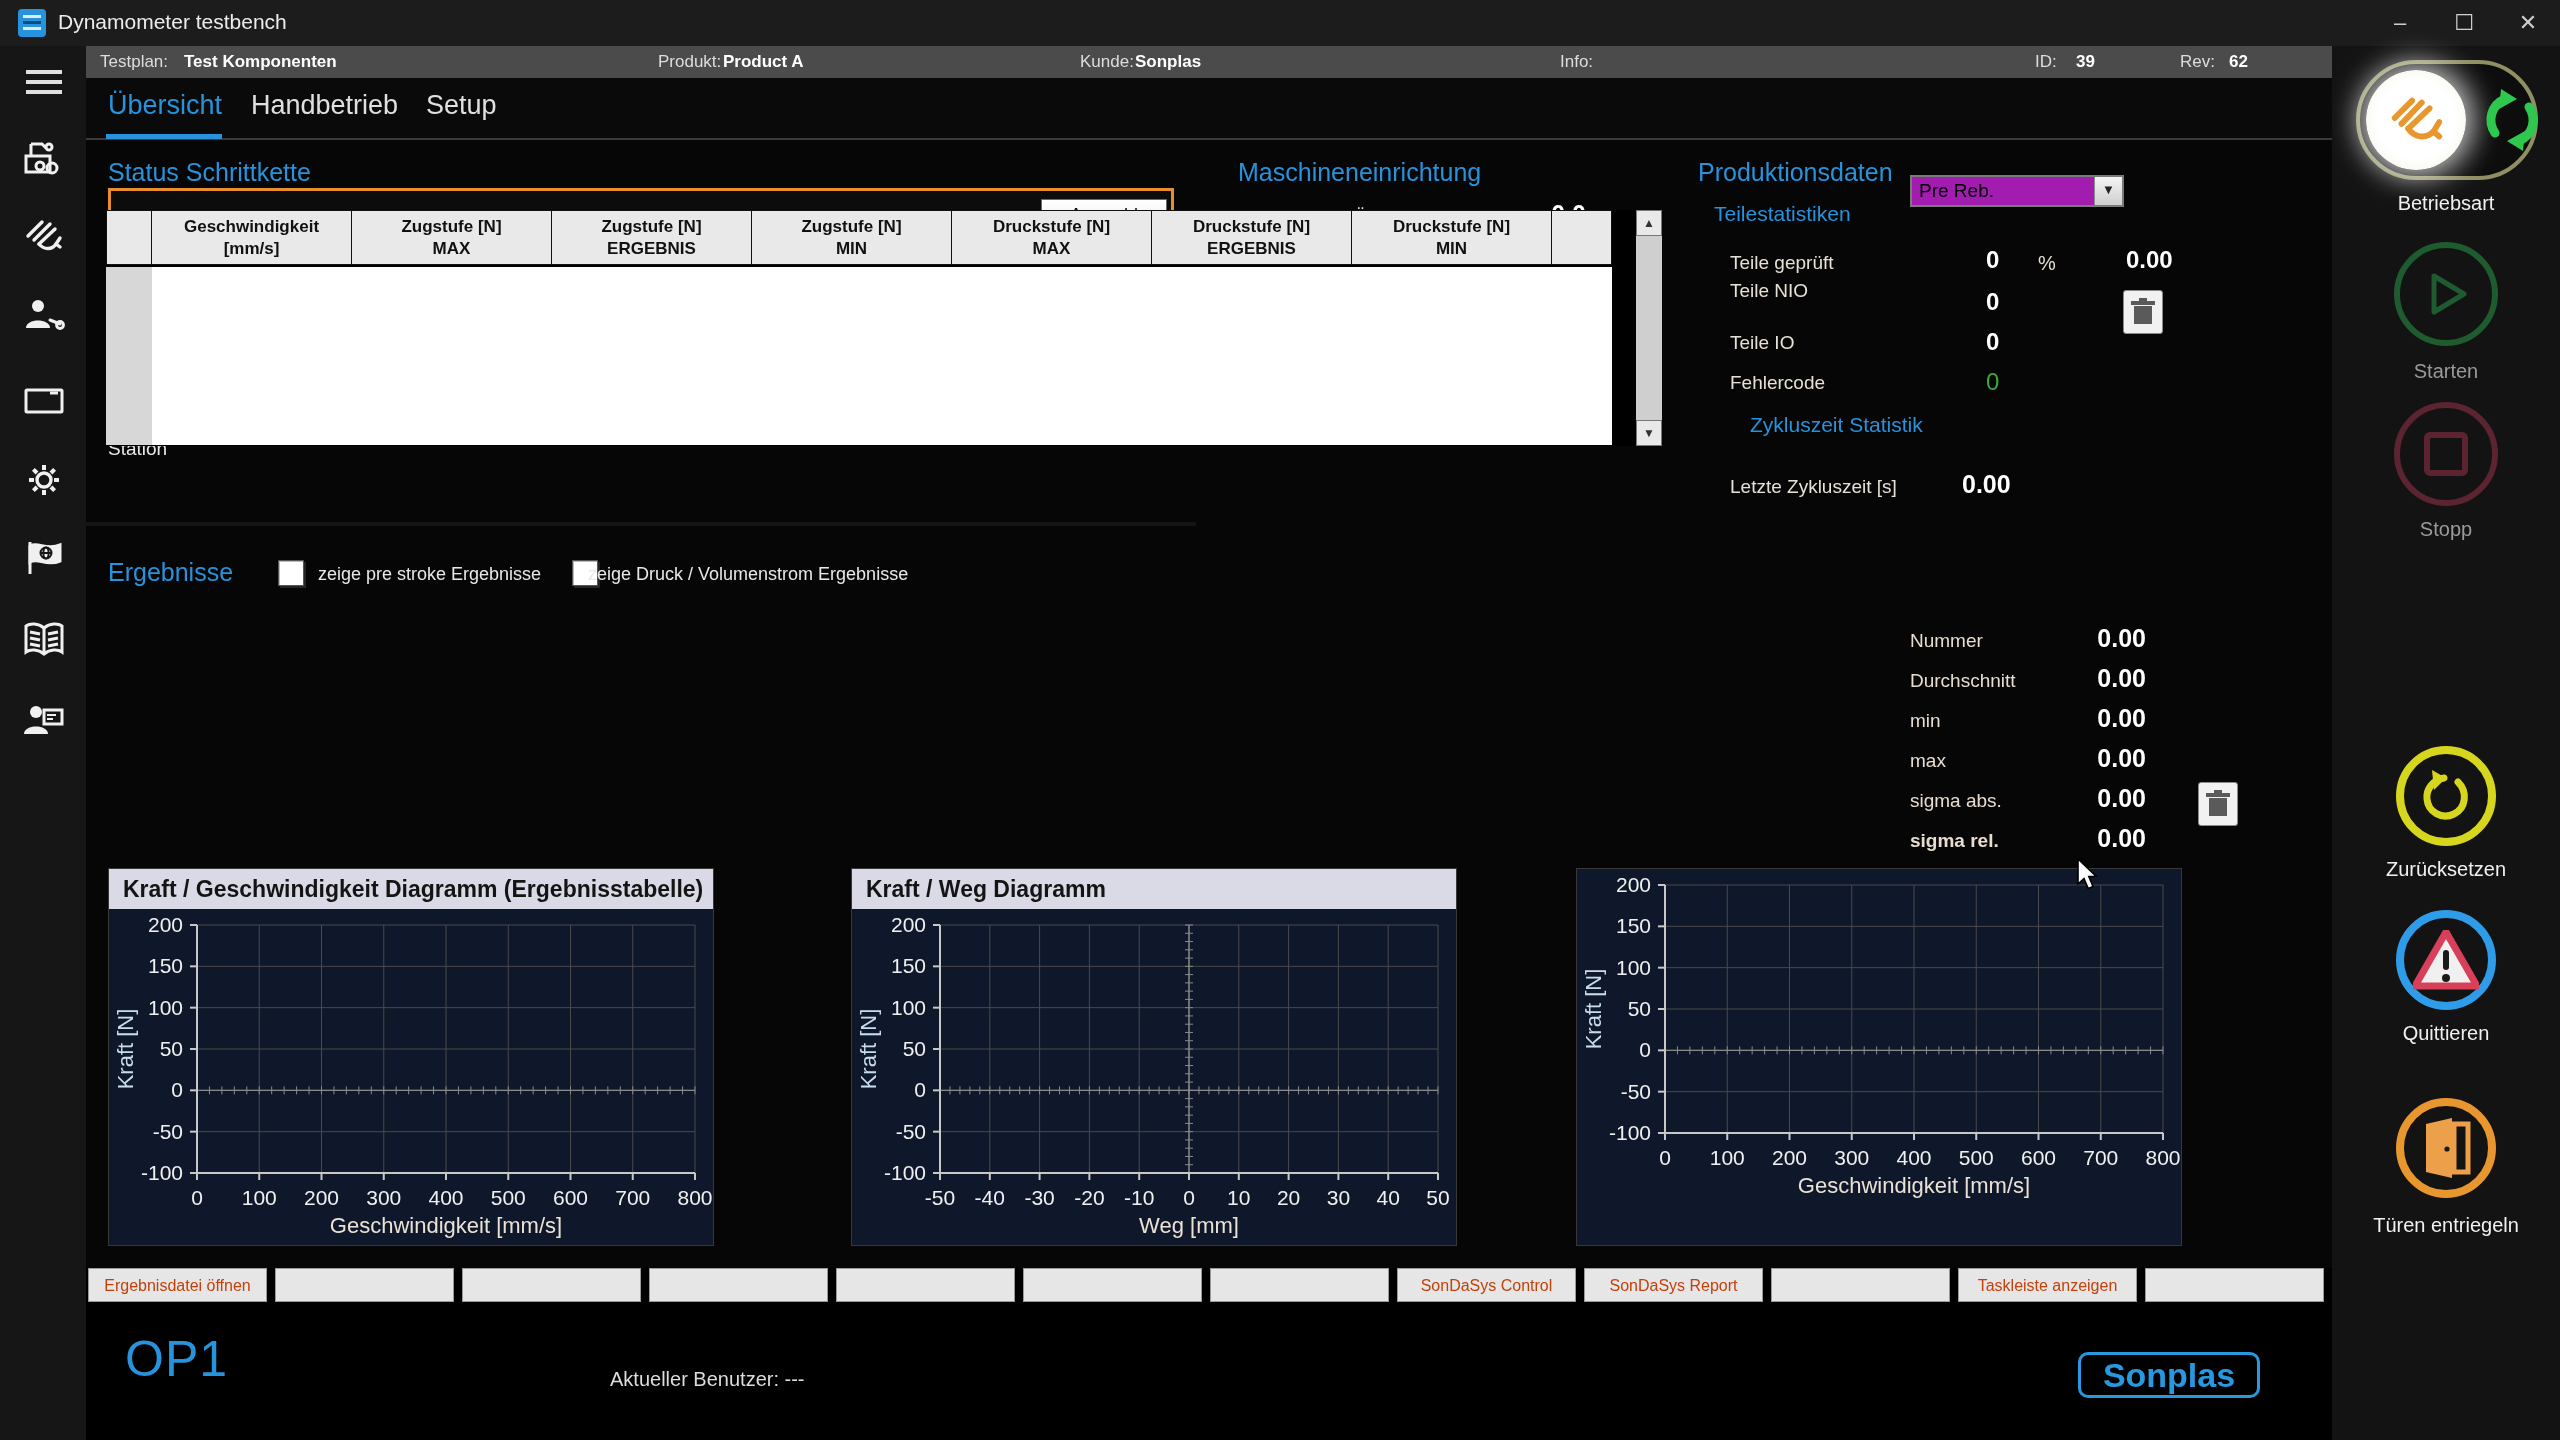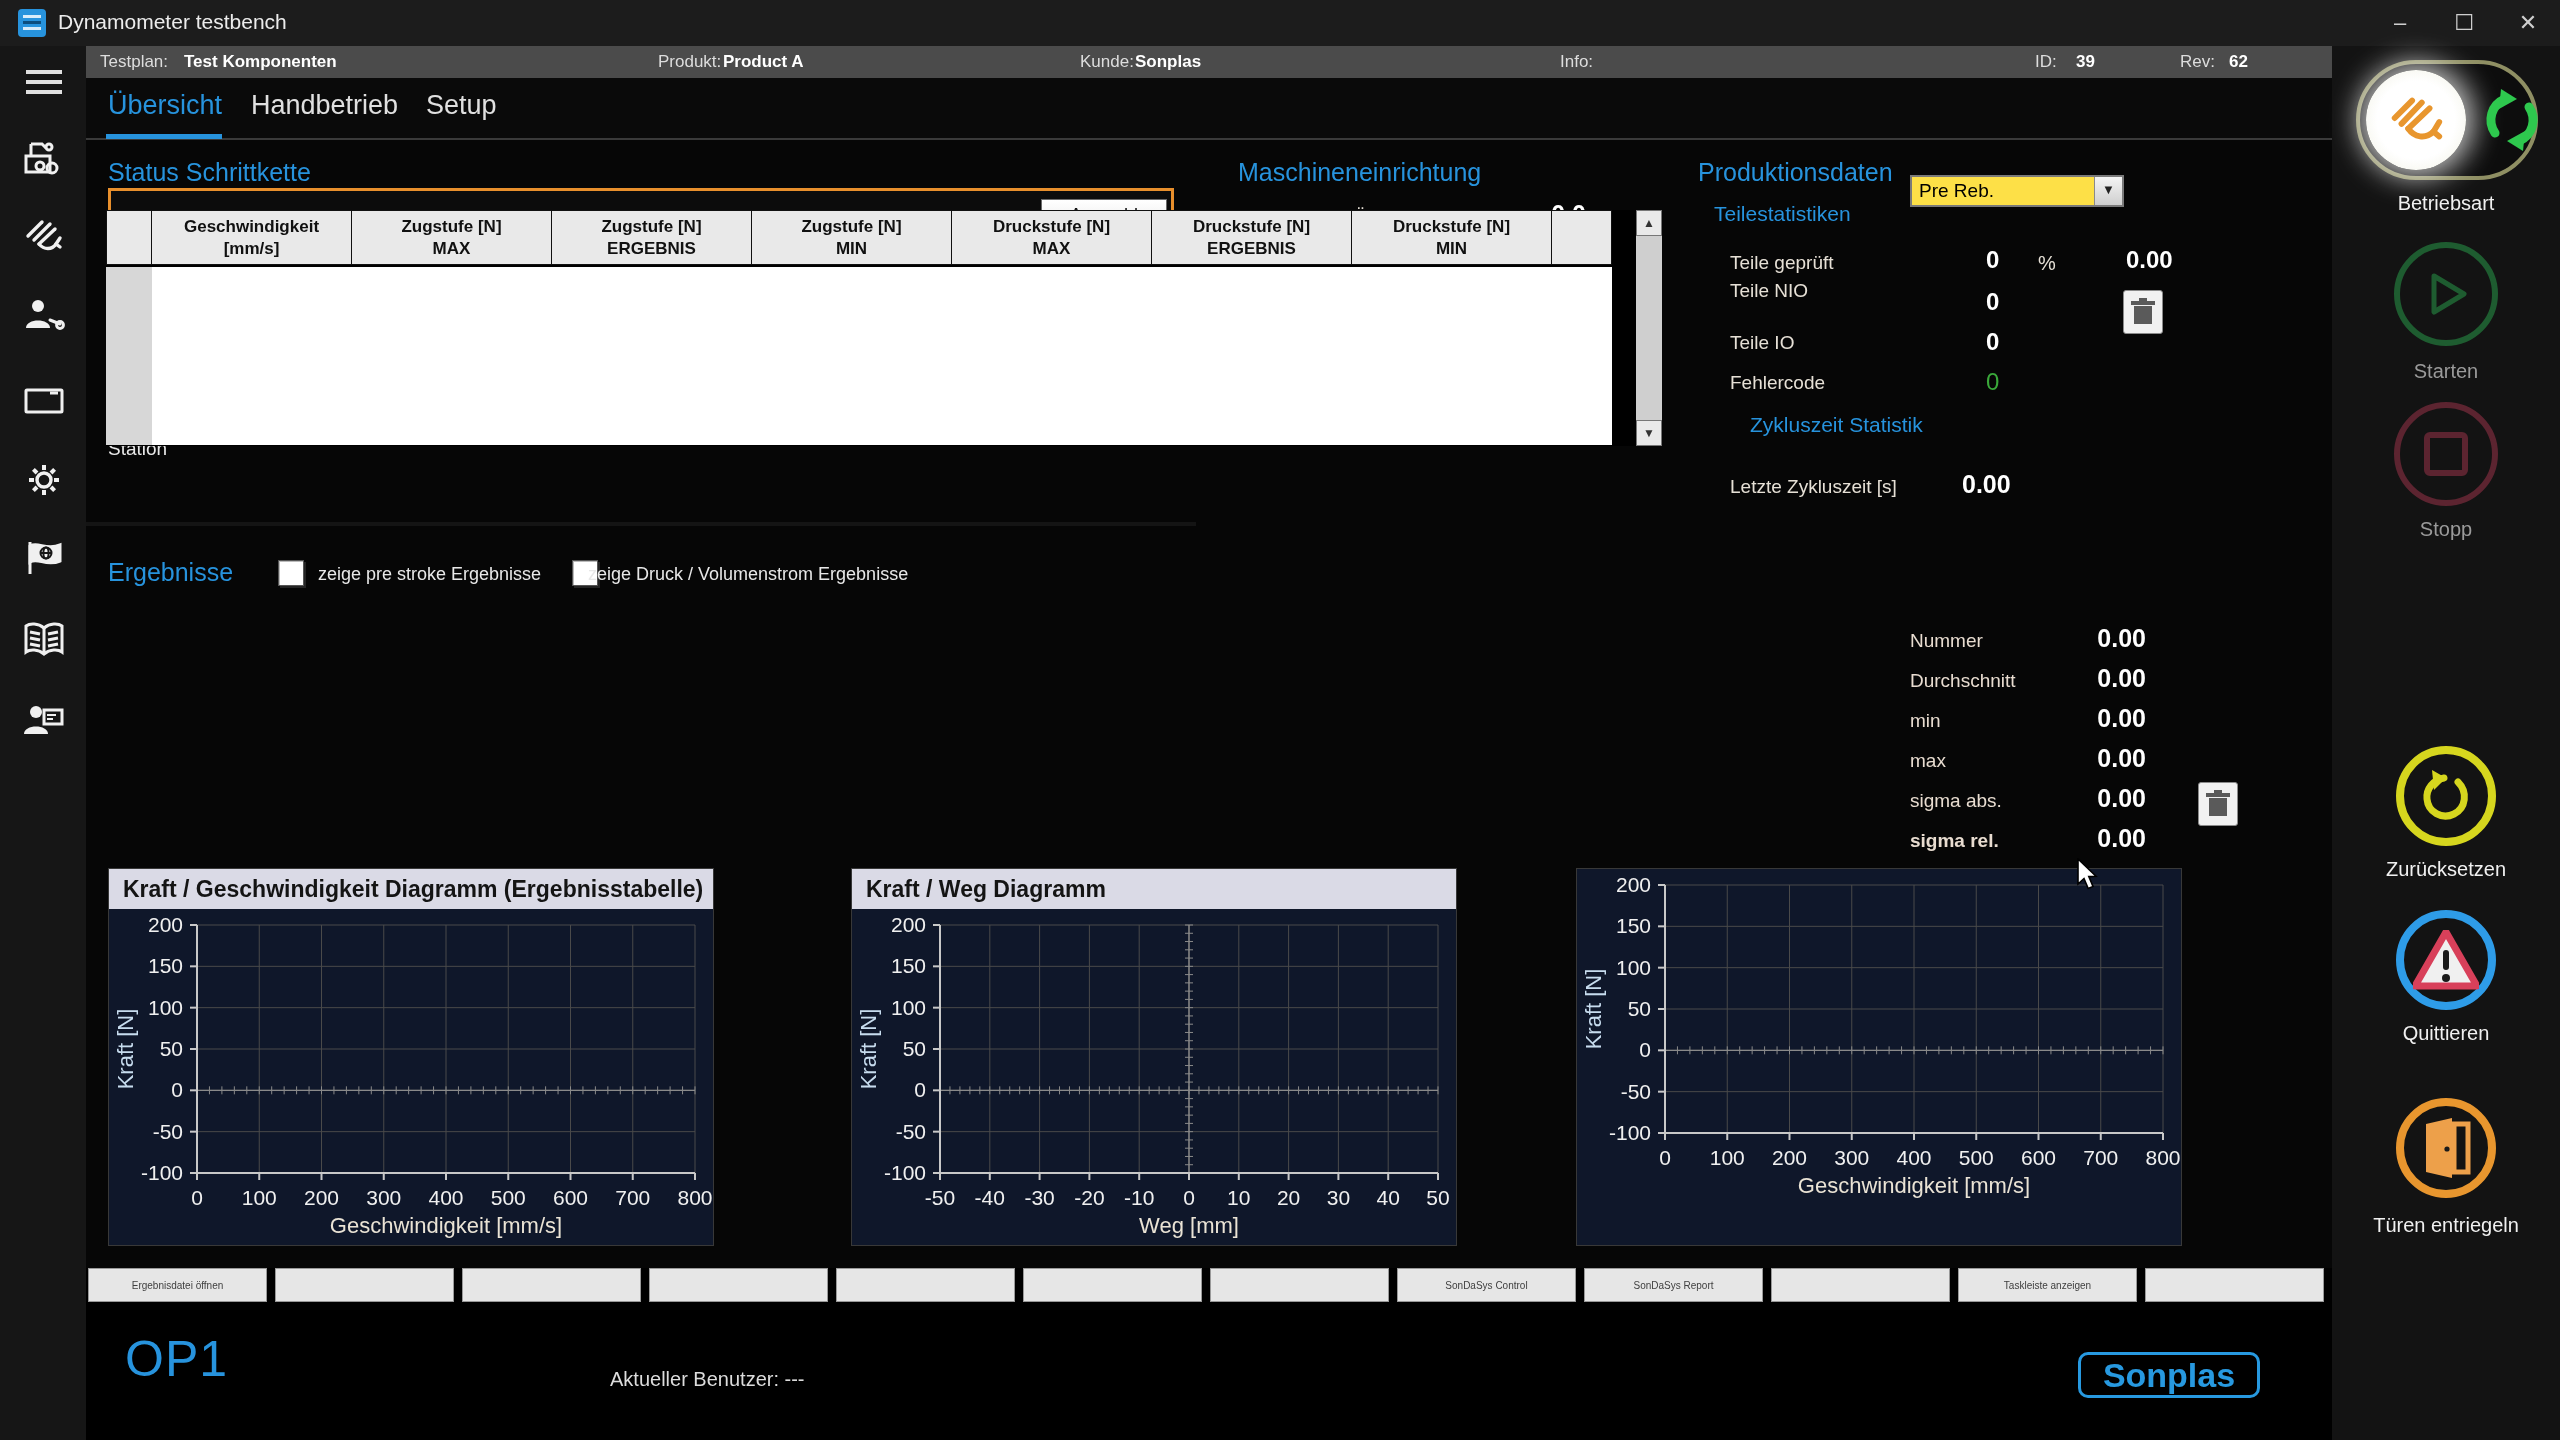--- a/index.html
+++ b/index.html
@@ -60,7 +60,7 @@
   .varrow { position:absolute; left:0; width:26px; height:26px; background:#e9e9e9; border:1px solid #777; color:#333; font-size:12px; text-align:center; line-height:24px; }
 
   
-  #stat-dropdown { position:absolute; left:1824px; top:35px; width:214px; height:32px; background:#fde047; border:2px solid #7a7a7a; }
+  #stat-dropdown { position:absolute; left:1824px; top:35px; width:214px; height:32px; background:#a21caf; border:2px solid #7a7a7a; }
   #stat-dropdown .dd-text { position:absolute; left:7px; top:3px; font-size:19px; color:#000; }
   #stat-dropdown .dd-btn { position:absolute; right:0; top:0; width:28px; height:28px; background:linear-gradient(#f4f4f4,#cfcfcf); border-left:1px solid #8a8a8a; text-align:center; line-height:26px; font-size:13px; color:#222; }
   .stat-row-label { position:absolute; left:1824px; font-size:19px; color:#e8dcd0; }

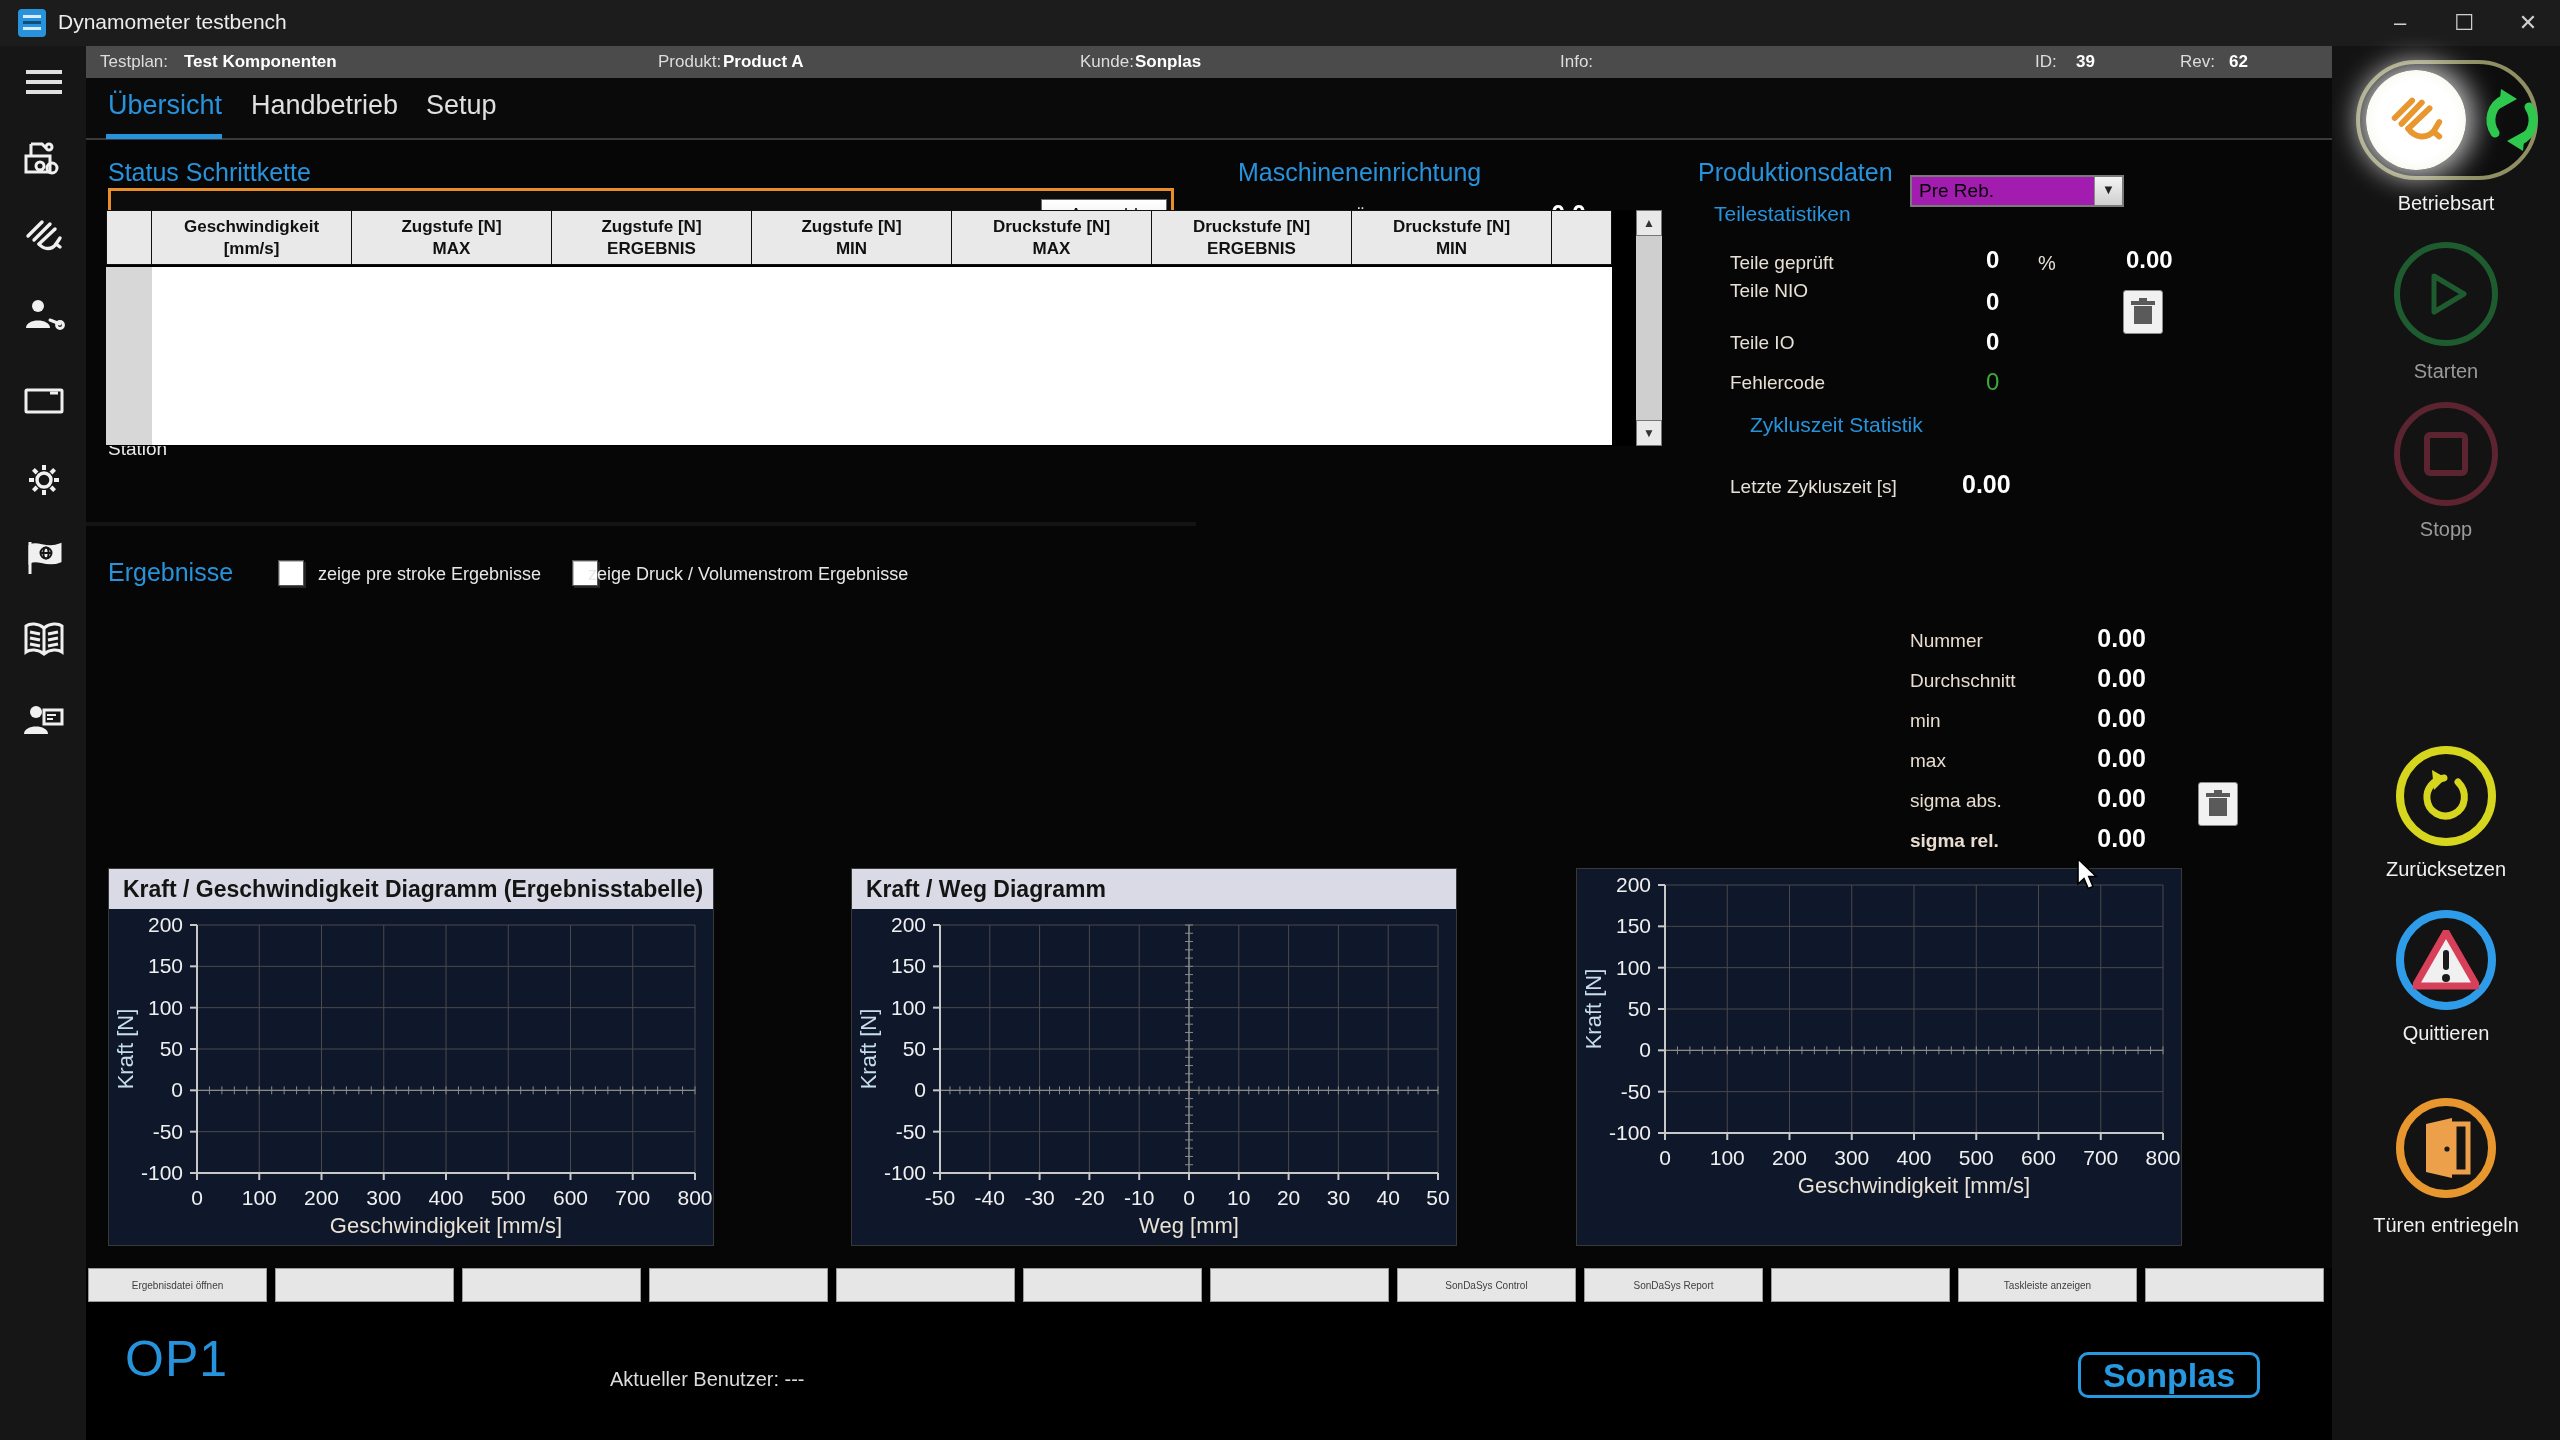--- a/index.html
+++ b/index.html
@@ -72,7 +72,7 @@
 
   
   #toolbar { left:86px; top:1268px; width:2246px; height:36px; background:#000; display:flex; gap:8px; padding-left:2px; }
-  .tbtn { width:179px; height:34px; background:#e6e6e6; border:1px solid #999; color:#404040; font-size:10px; display:flex; align-items:center; justify-content:center; text-align:center; line-height:17px; }
+  .tbtn { width:179px; height:34px; background:#e6e6e6; border:1px solid #999; color:#c2410c; font-size:16px; display:flex; align-items:center; justify-content:center; text-align:center; line-height:17px; }
 
   
   #op-id { left:125px; top:1330px; font-size:50px; color:#2793dd; font-weight:500; letter-spacing:1px; }

